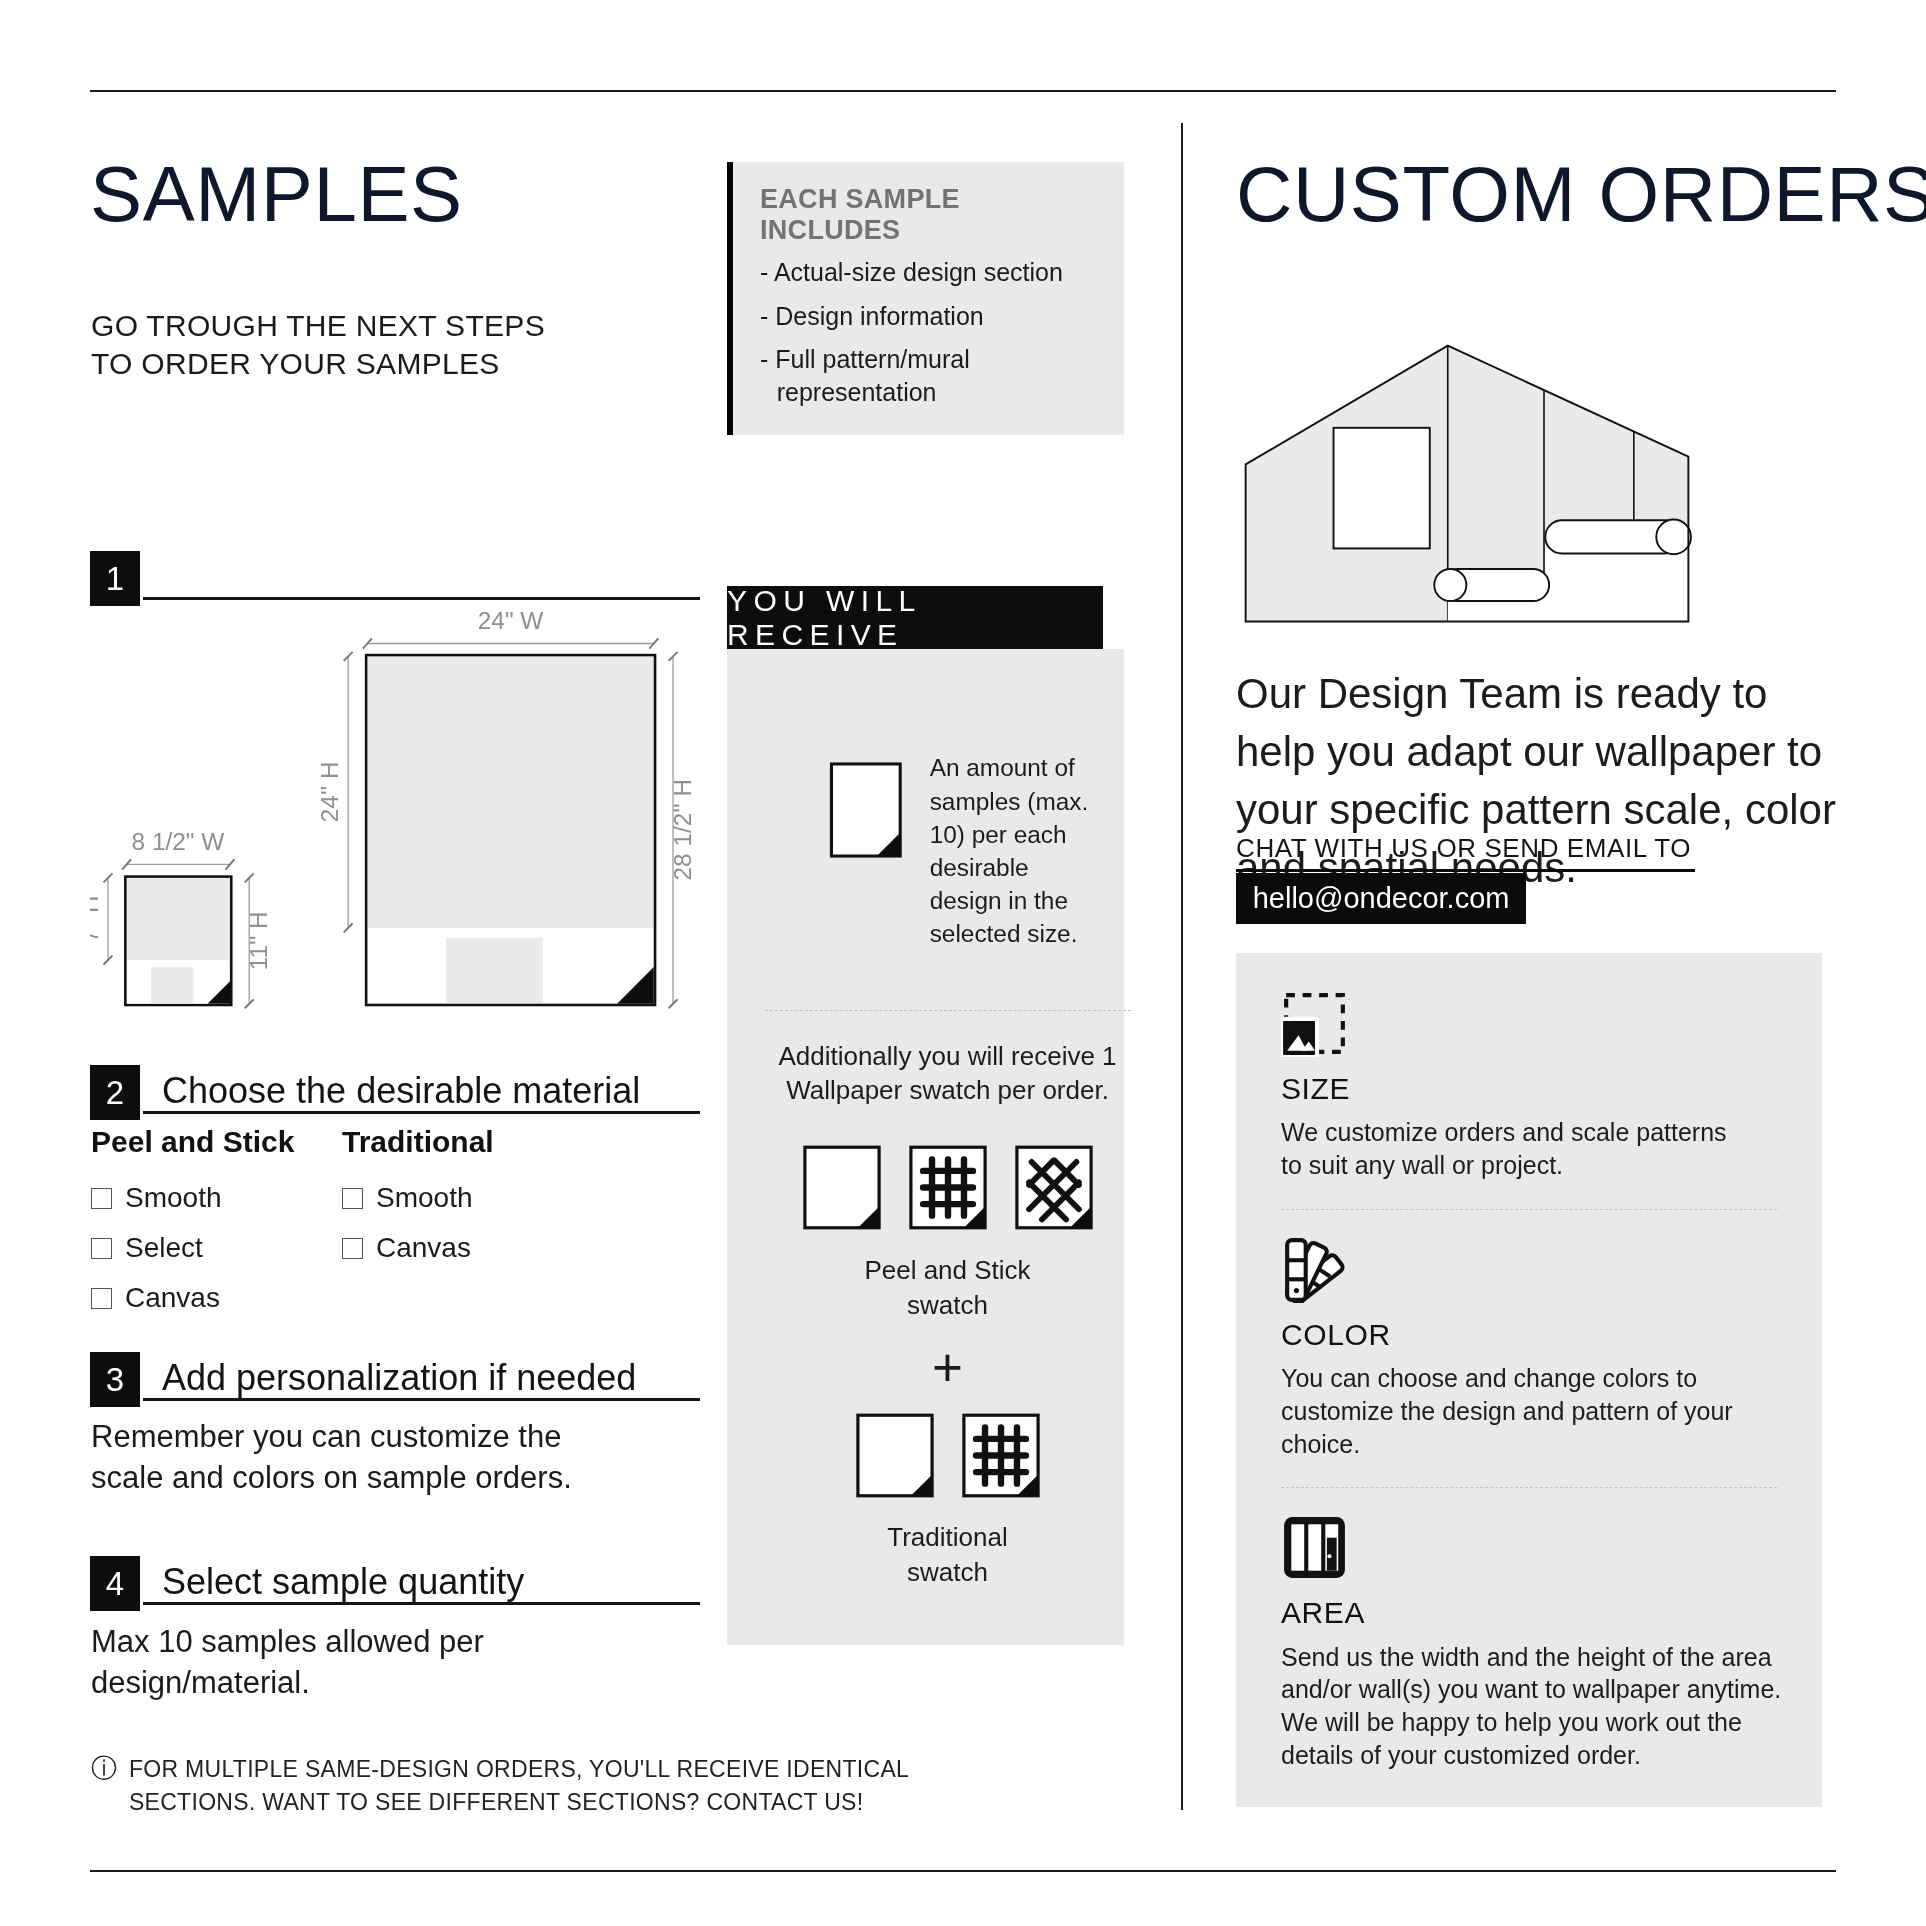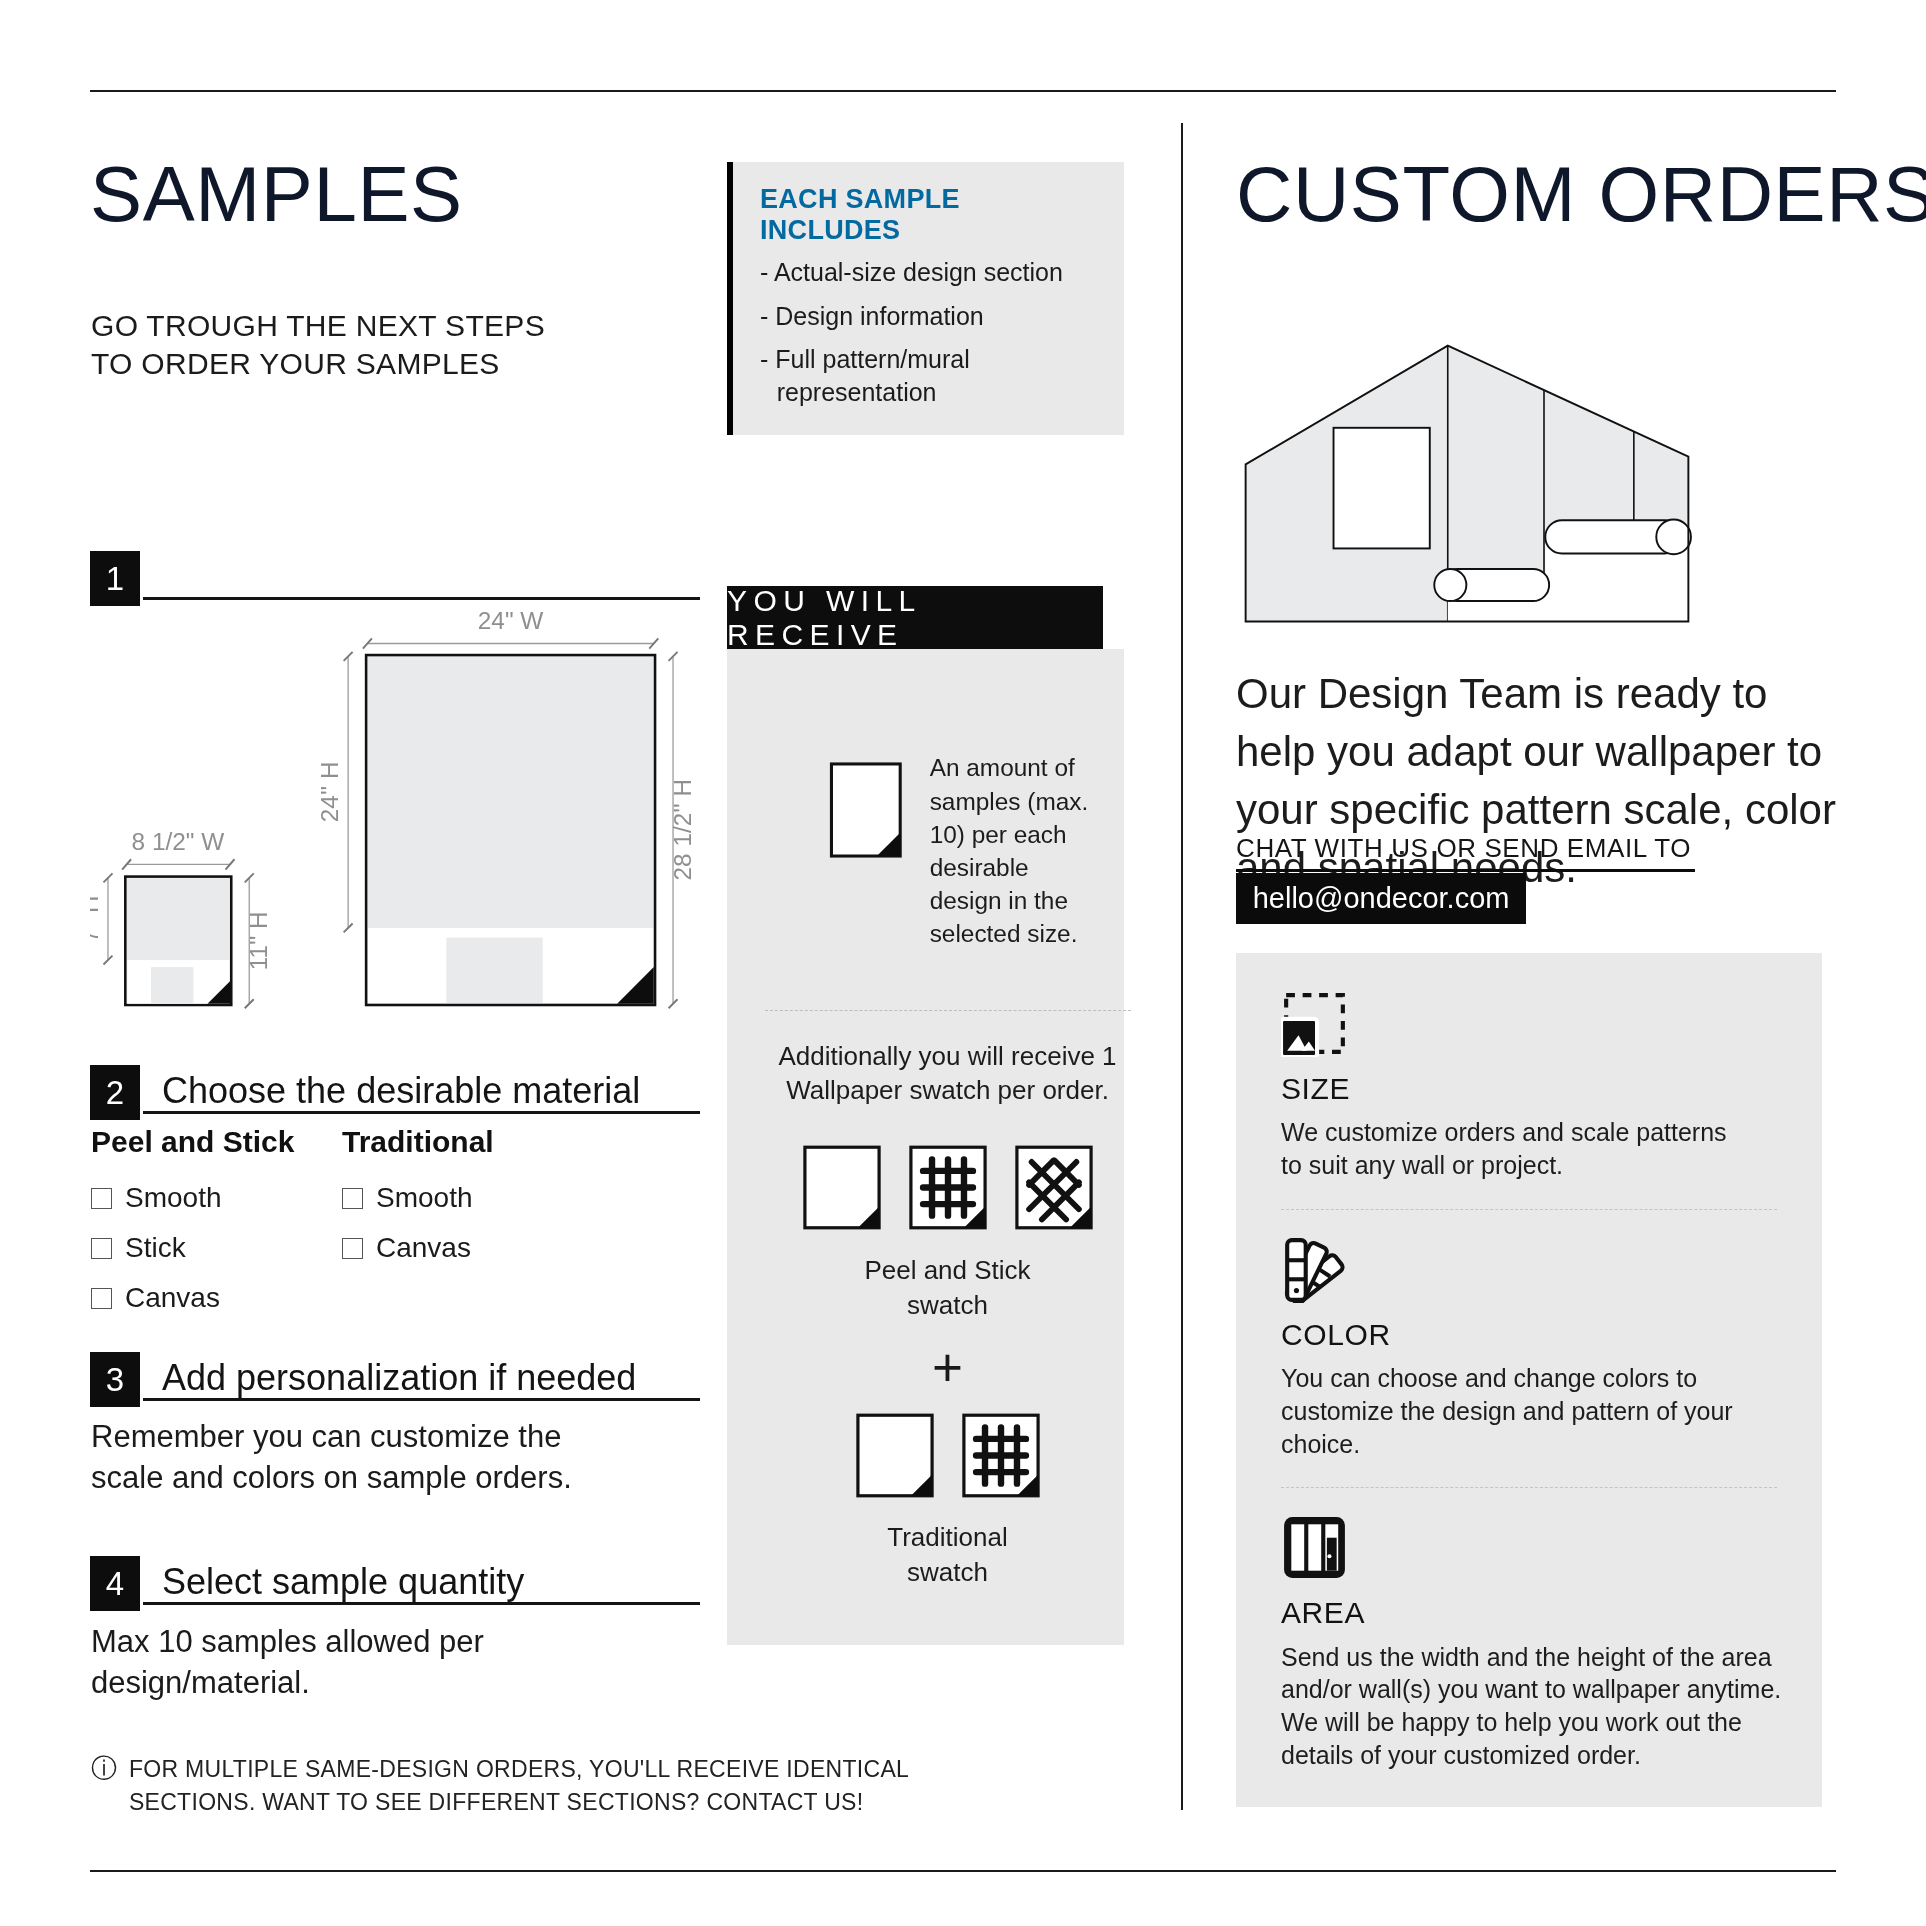--- a/index.html
+++ b/index.html
@@ -30,7 +30,7 @@
   .note .glyph{font-size:26px;line-height:1.2;}
   
   .includes-box{background:#e9e9ea;border-left:6.4px solid #000;padding:22px 23px 26px 27px;box-sizing:border-box;}
-  .includes-title{font-size:27px;font-weight:700;letter-spacing:0.3px;color:#0369a1;}
+  .includes-title{font-size:27px;font-weight:700;letter-spacing:0.3px;color:#737373;}
   .includes-item{font-size:25px;line-height:1.32;margin-top:10.3px;padding-left:16.7px;text-indent:-16.7px;color:#1b1b1b;}
   .receive-bar{background:#0d0d0d;color:#fff;display:flex;align-items:center;justify-content:center;
     font-size:30px;letter-spacing:6.4px;}

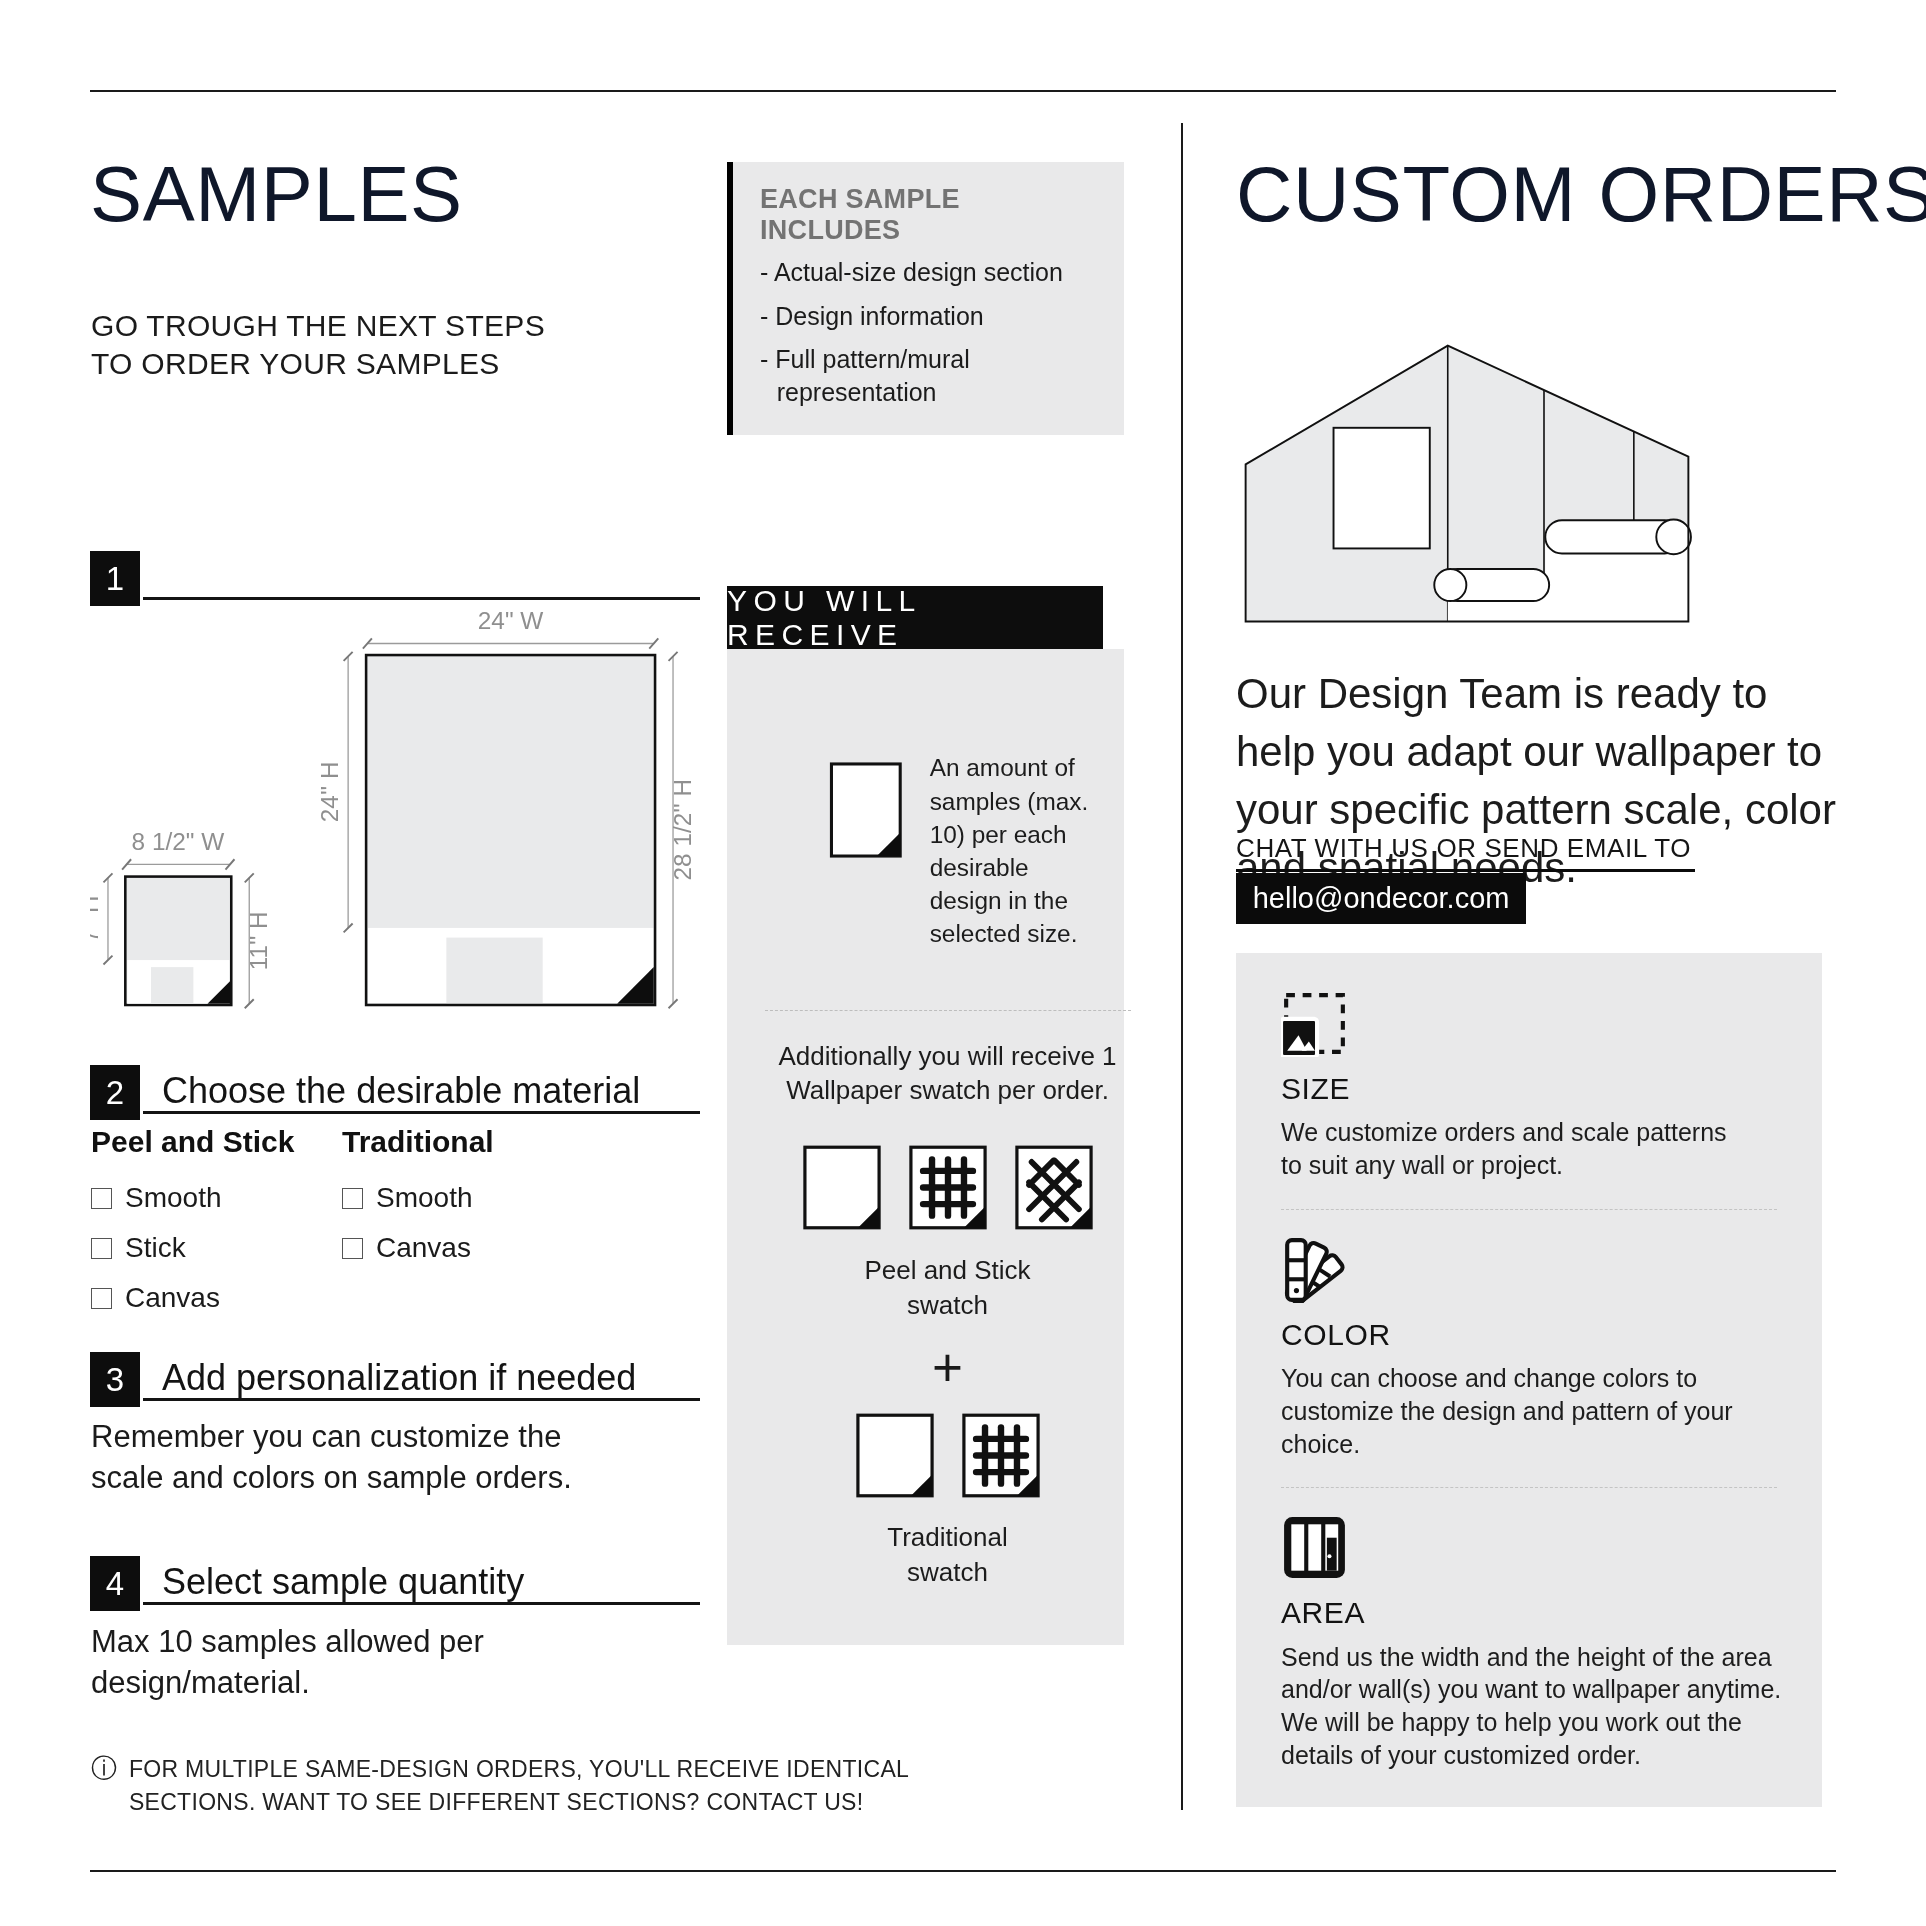--- a/index.html
+++ b/index.html
@@ -129,7 +129,7 @@
   </div>
   <div class="mat-row">
     <span class="checkbox"></span>
-    <span class="mat-label">Stick</span>
+    <span class="mat-label">Select</span>
   </div>
   <div class="mat-row">
     <span class="checkbox"></span>

